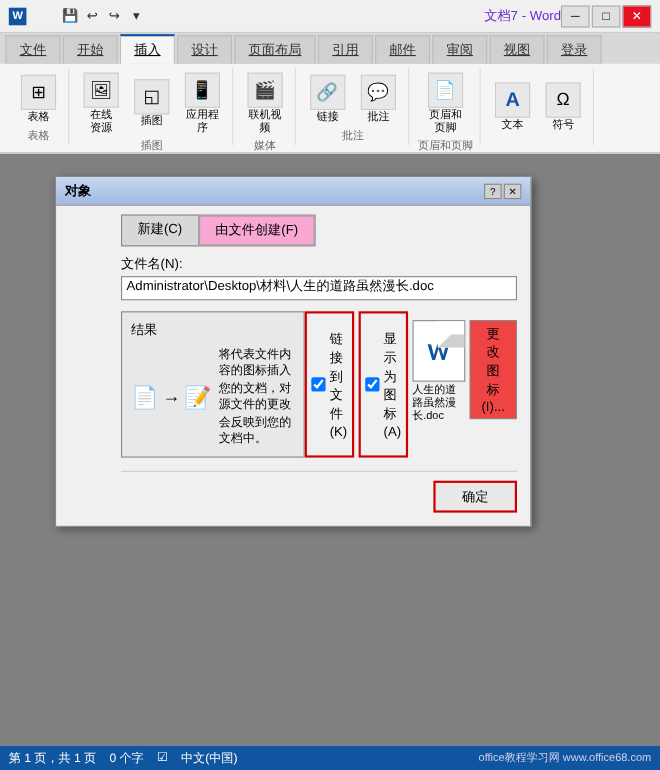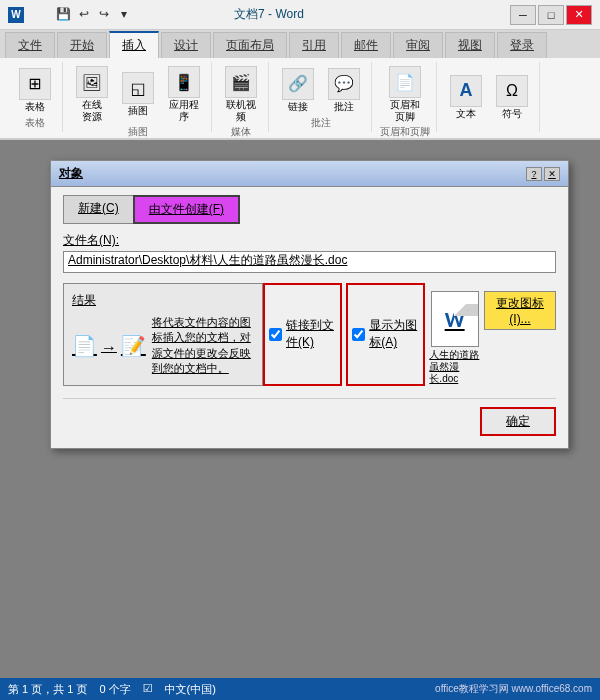--- a/index.html
+++ b/index.html
@@ -32,9 +32,9 @@
     }
     .title-text {
       flex: 1;
-      text-align: center;
-      font-size: 12px;
-      color: #0c4a6e;
+      text-align: right;
+      font-size: 12px;
+      color: #6d28d9;
     }
     .title-controls {
       display: flex; gap: 2px;

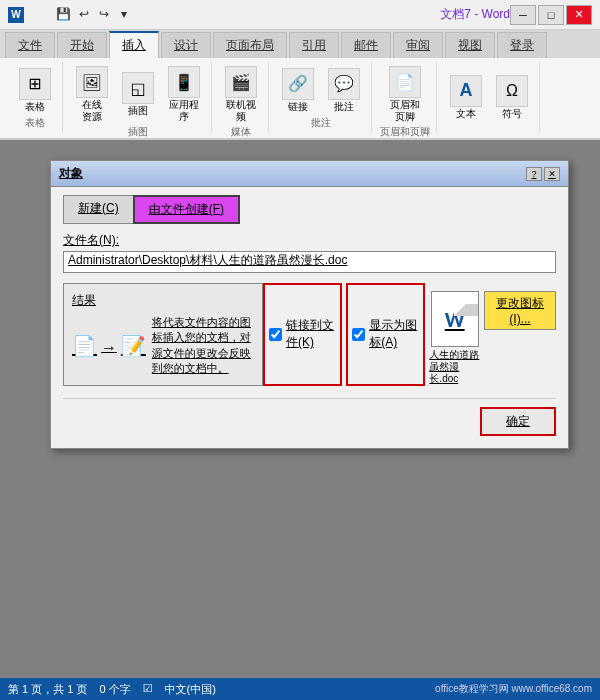--- a/index.html
+++ b/index.html
@@ -161,11 +161,10 @@
       position: absolute;
       top: 20px;
       left: 50px;
-      width: 519px;
+      width: 433px;
       background: #f0f0f0;
       border: 1px solid #888;
       box-shadow: 3px 3px 8px rgba(0,0,0,0.4);
-      text-decoration: underline;
     }
     .dialog-title {
       background: linear-gradient(to bottom, #c8d8f0, #a0b8e0);

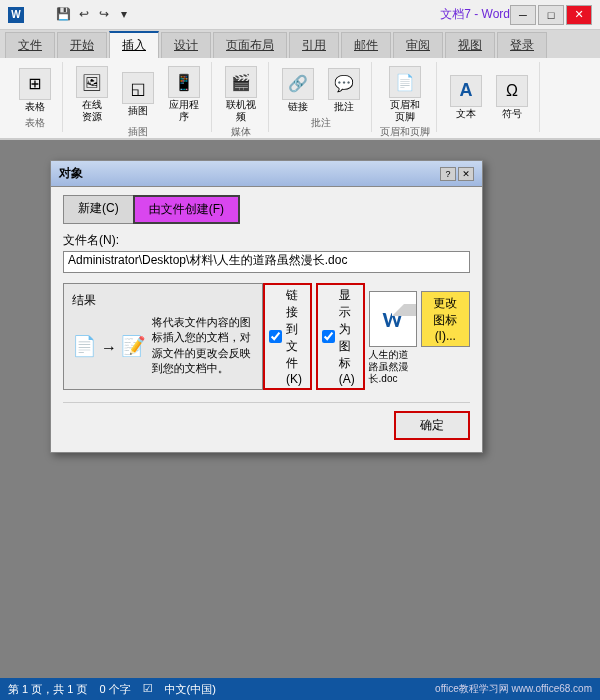--- a/index.html
+++ b/index.html
@@ -193,6 +193,7 @@
     }
     .dialog-body {
       padding: 8px 12px 12px;
+      margin-left: 47px;
     }
     .dialog-tabs {
       display: flex;

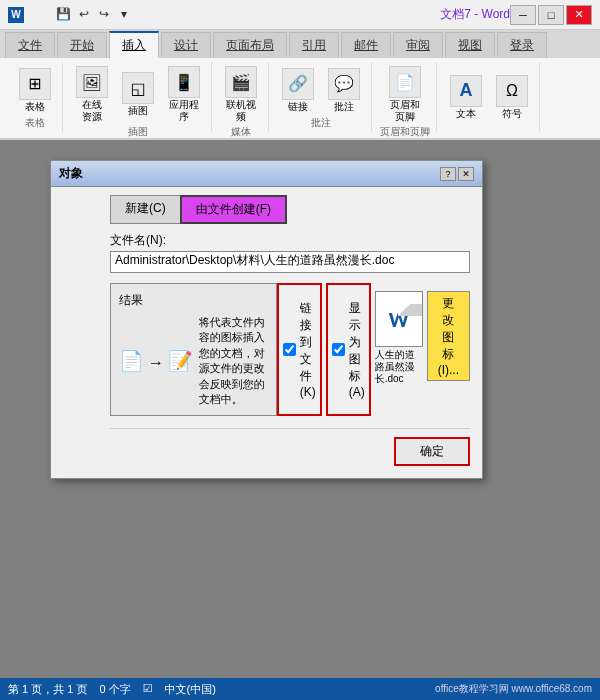--- a/index.html
+++ b/index.html
@@ -208,8 +208,8 @@
       margin-right: -1px;
     }
     .dialog-tab.highlighted {
-      border: 2px solid #404040;
-      background: #d946ef;
+      border: 2px solid #a3a3a3;
+      background: #f9a8d4;
     }
     .form-row {
       margin-bottom: 6px;

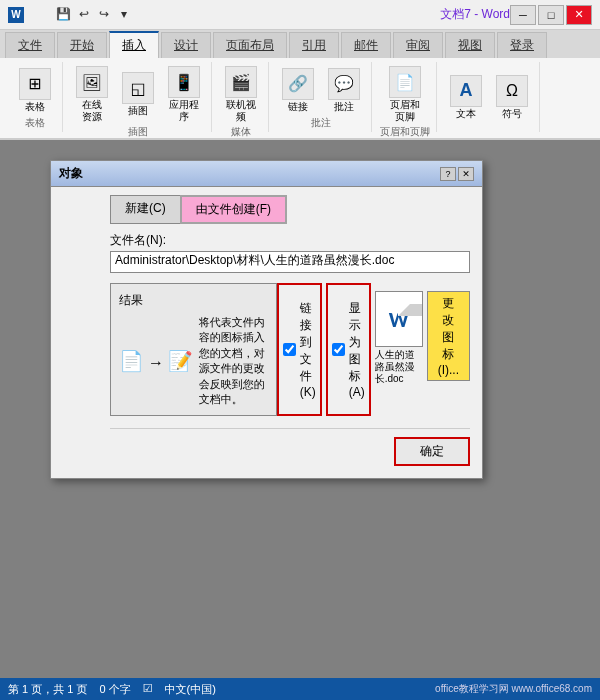--- a/index.html
+++ b/index.html
@@ -327,7 +327,7 @@
     .change-icon-btn {
       padding: 3px 10px;
       border: 1px solid #888;
-      background: #fde047;
+      background: #ef4444;
       cursor: pointer;
       font-size: 12px;
       margin-top: 8px;

